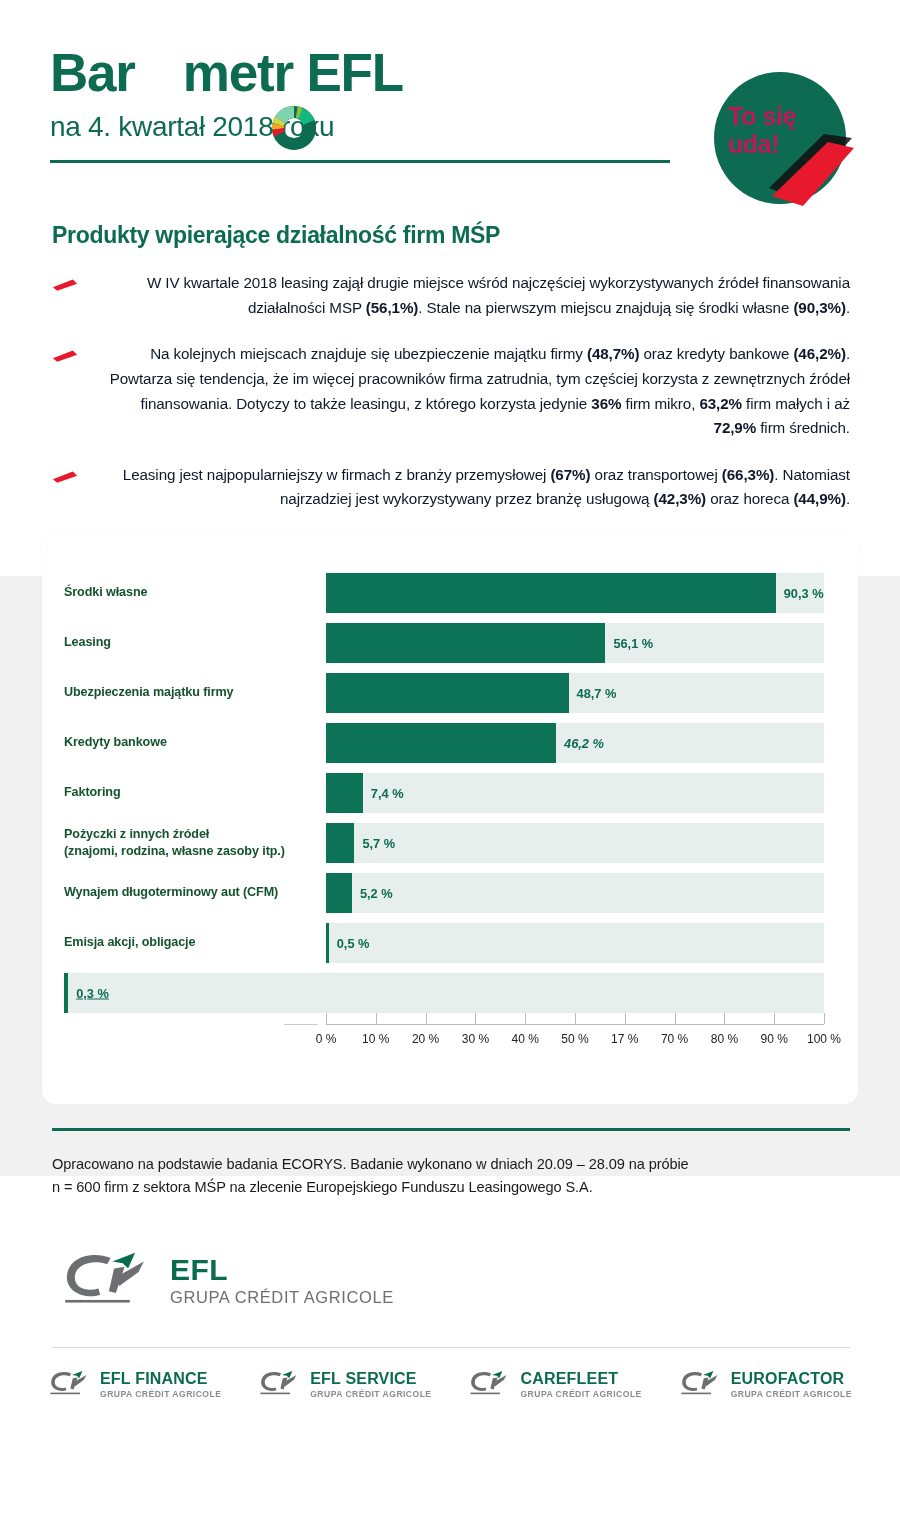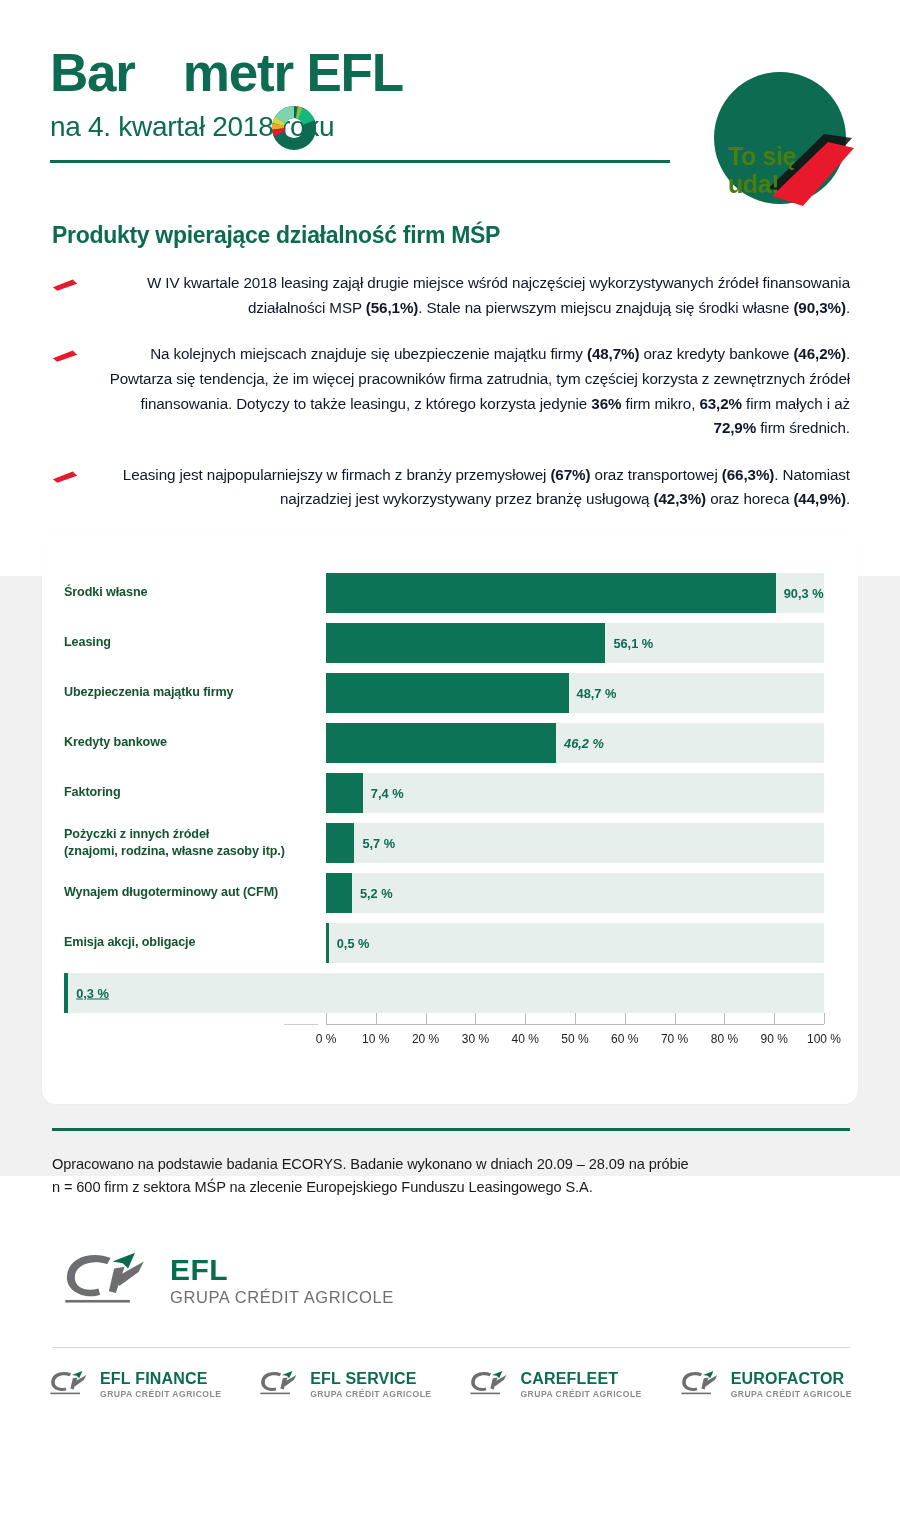--- a/index.html
+++ b/index.html
@@ -76,14 +76,13 @@
     position: absolute;
     left: 22px;
     top: 36px;
-    color: #4d7c0f;
+    color: #be185d;
     font-size: 25px;
     font-weight: bold;
     line-height: 1.12;
     letter-spacing: -0.4px;
     z-index: 3;
     white-space: pre-line;
-    margin-top: 40px;
   }
 
   

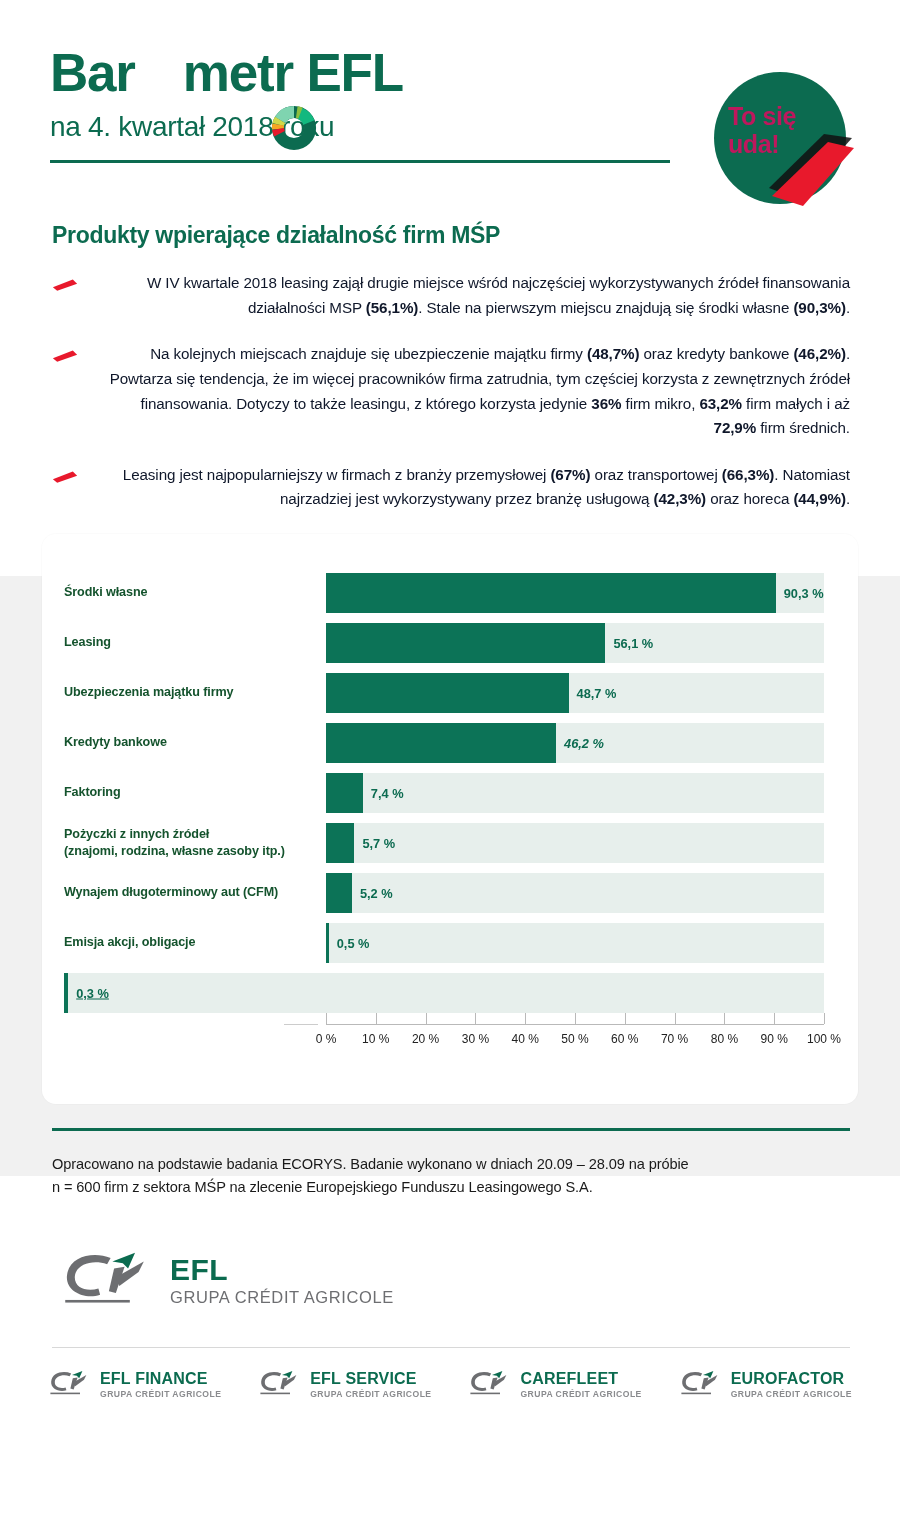--- a/index.html
+++ b/index.html
@@ -449,7 +449,7 @@
           <div class="tick" style="left: 50%;"></div>
           <div class="tick-label" style="left: 50%;">50 %</div>
           <div class="tick" style="left: 60%;"></div>
-          <div class="tick-label" style="left: 60%;">60 %</div>
+          <div class="tick-label" style="left: 60%;">17 %</div>
           <div class="tick" style="left: 70%;"></div>
           <div class="tick-label" style="left: 70%;">70 %</div>
           <div class="tick" style="left: 80%;"></div>

